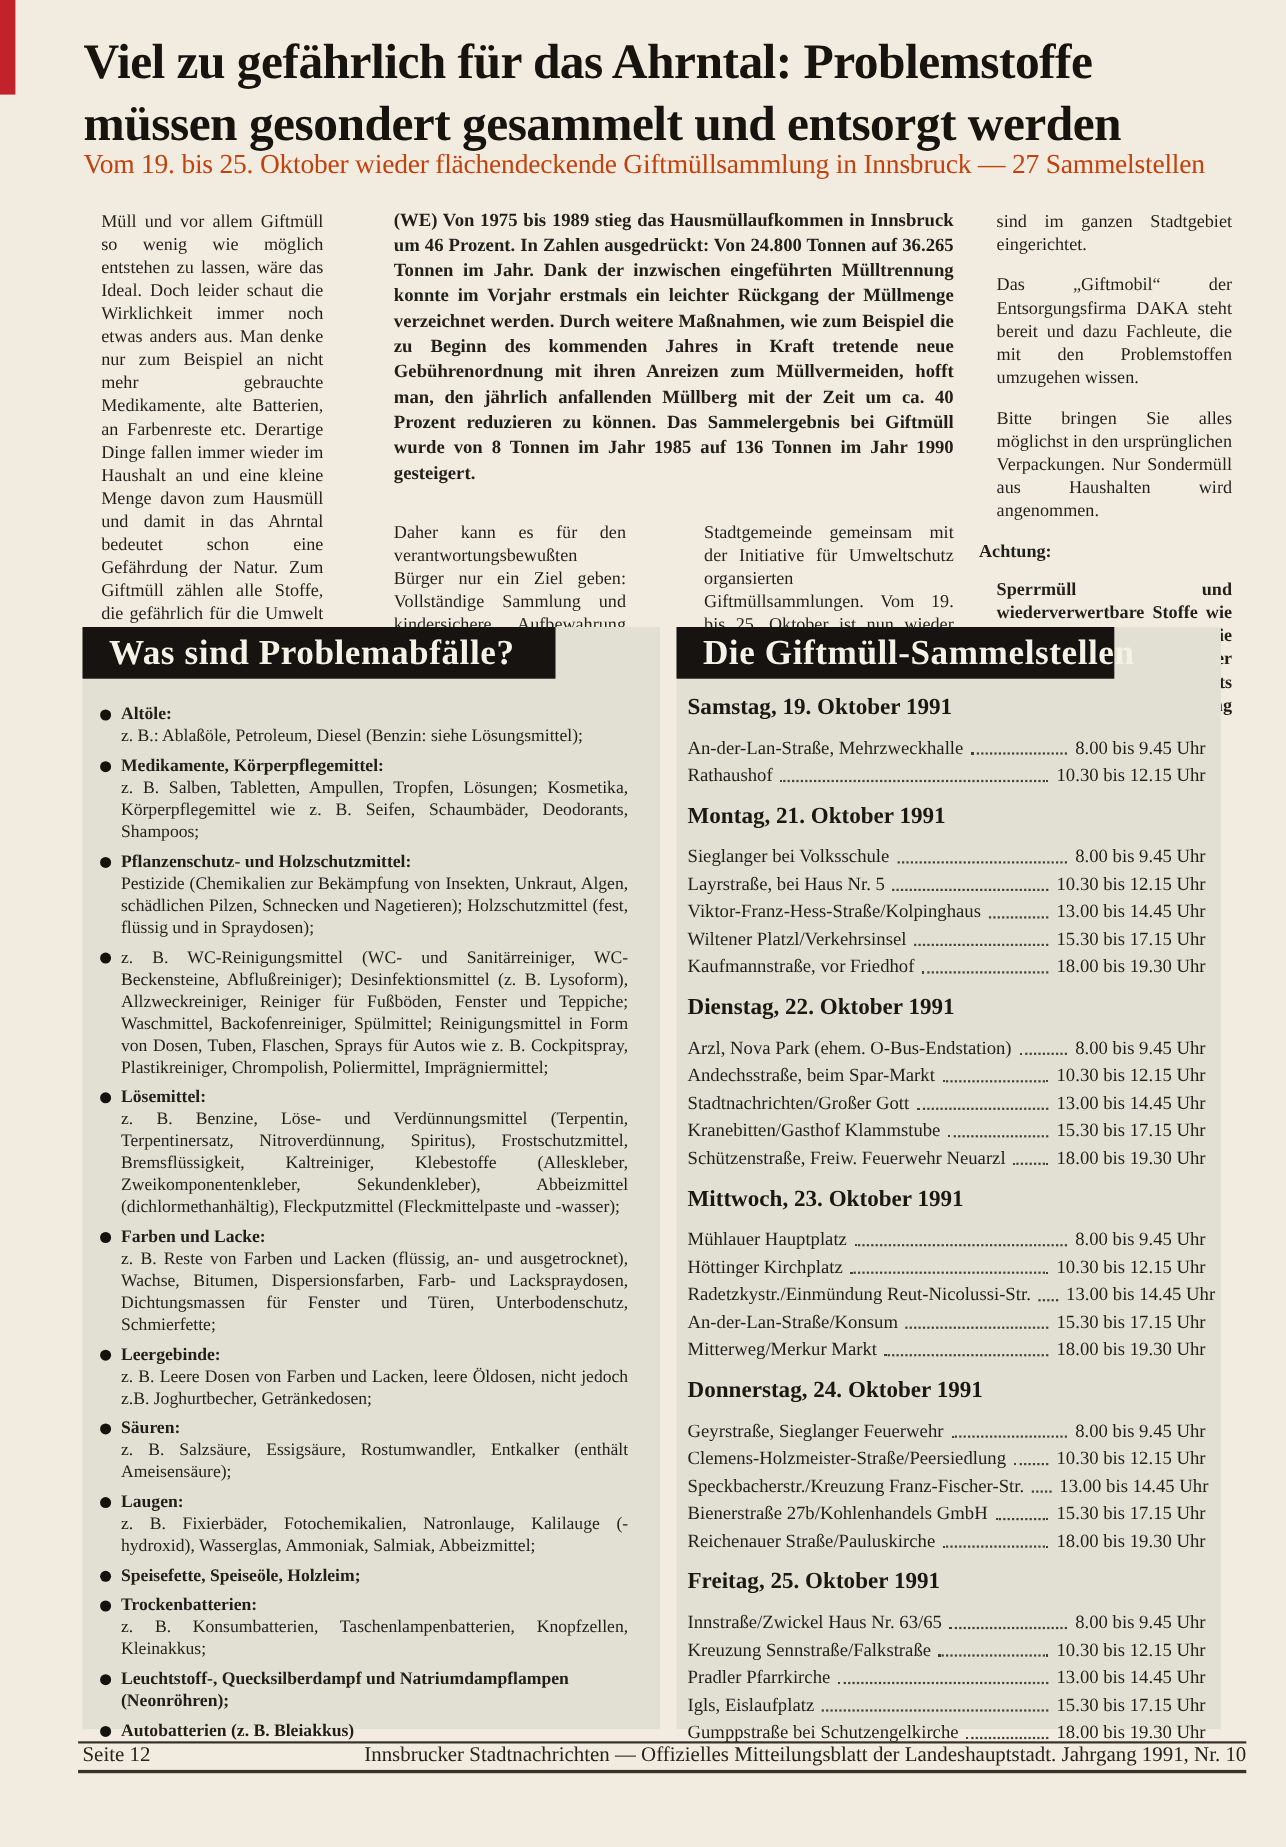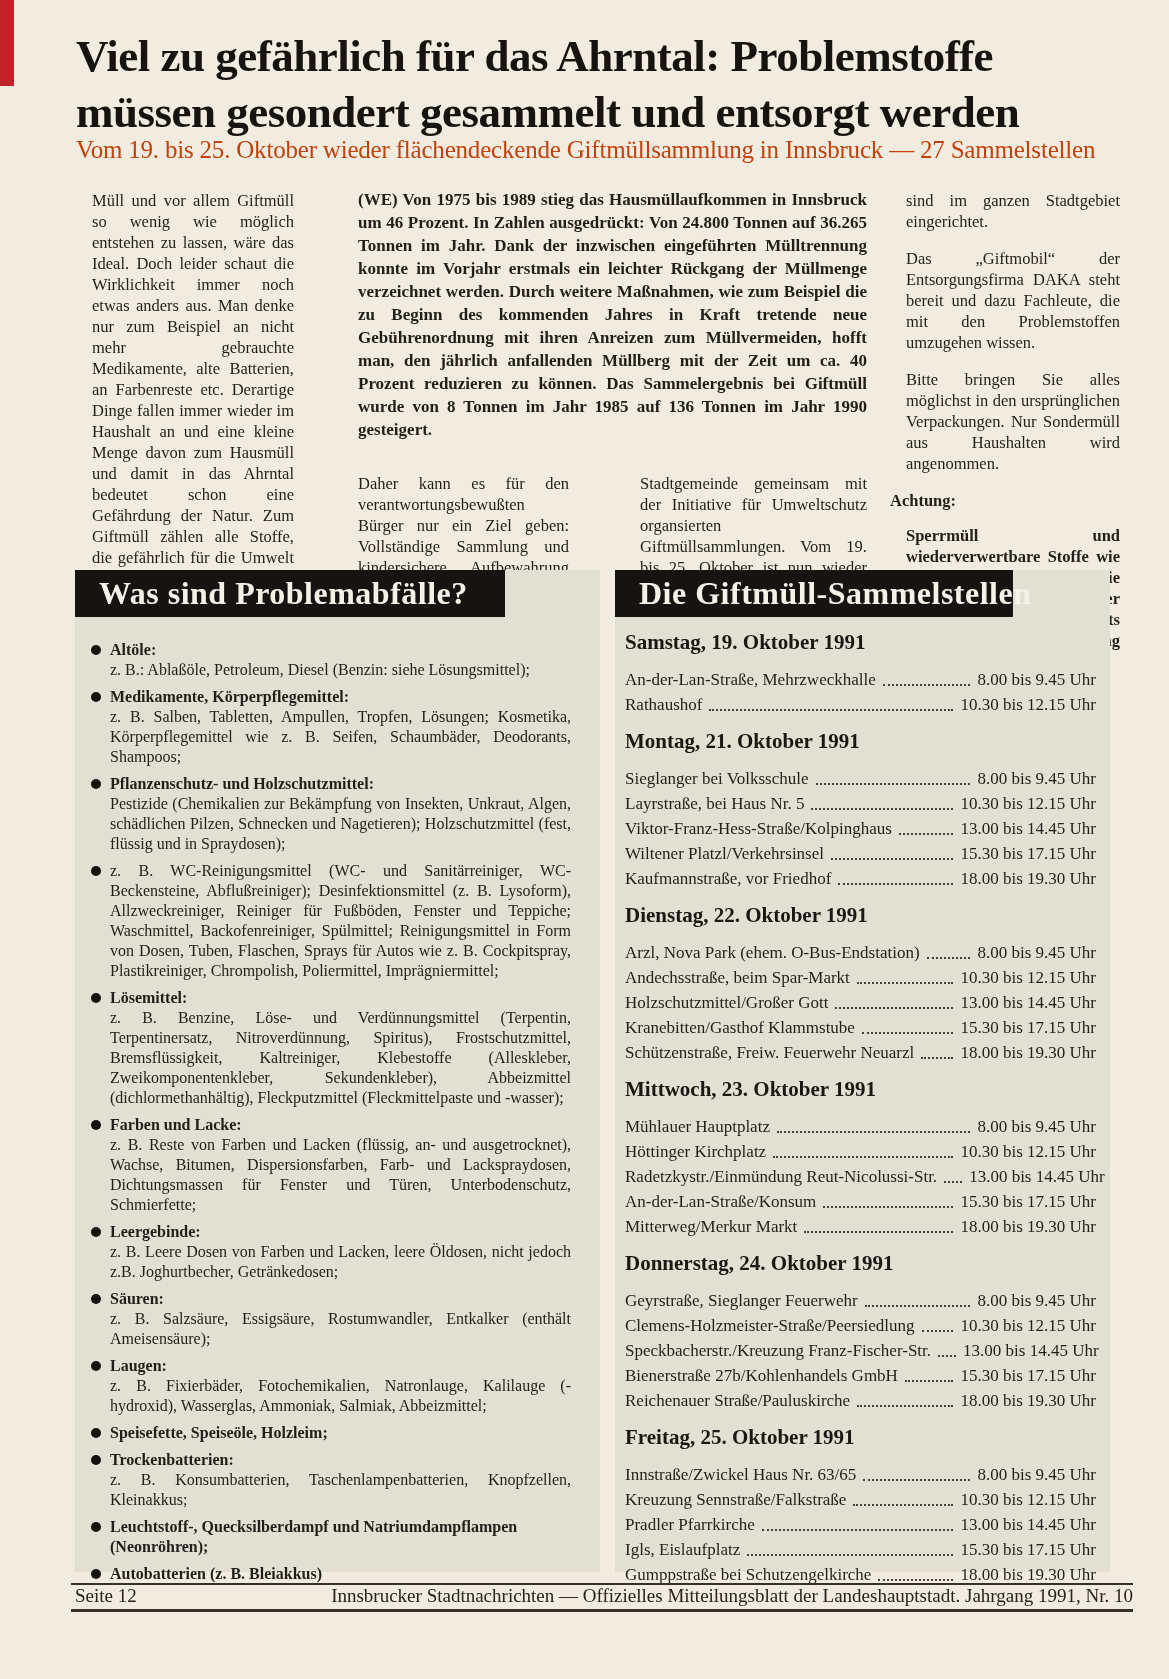--- a/index.html
+++ b/index.html
@@ -293,7 +293,7 @@
             </div>
 
             <div class="entry">
-              <span class="place">Holzschutzmittel/Großer Gott</span>
+              <span class="place">Stadtnachrichten/Großer Gott</span>
               <span class="leader"></span>
               <span class="time">13.00 bis 14.45 Uhr</span>
             </div>

